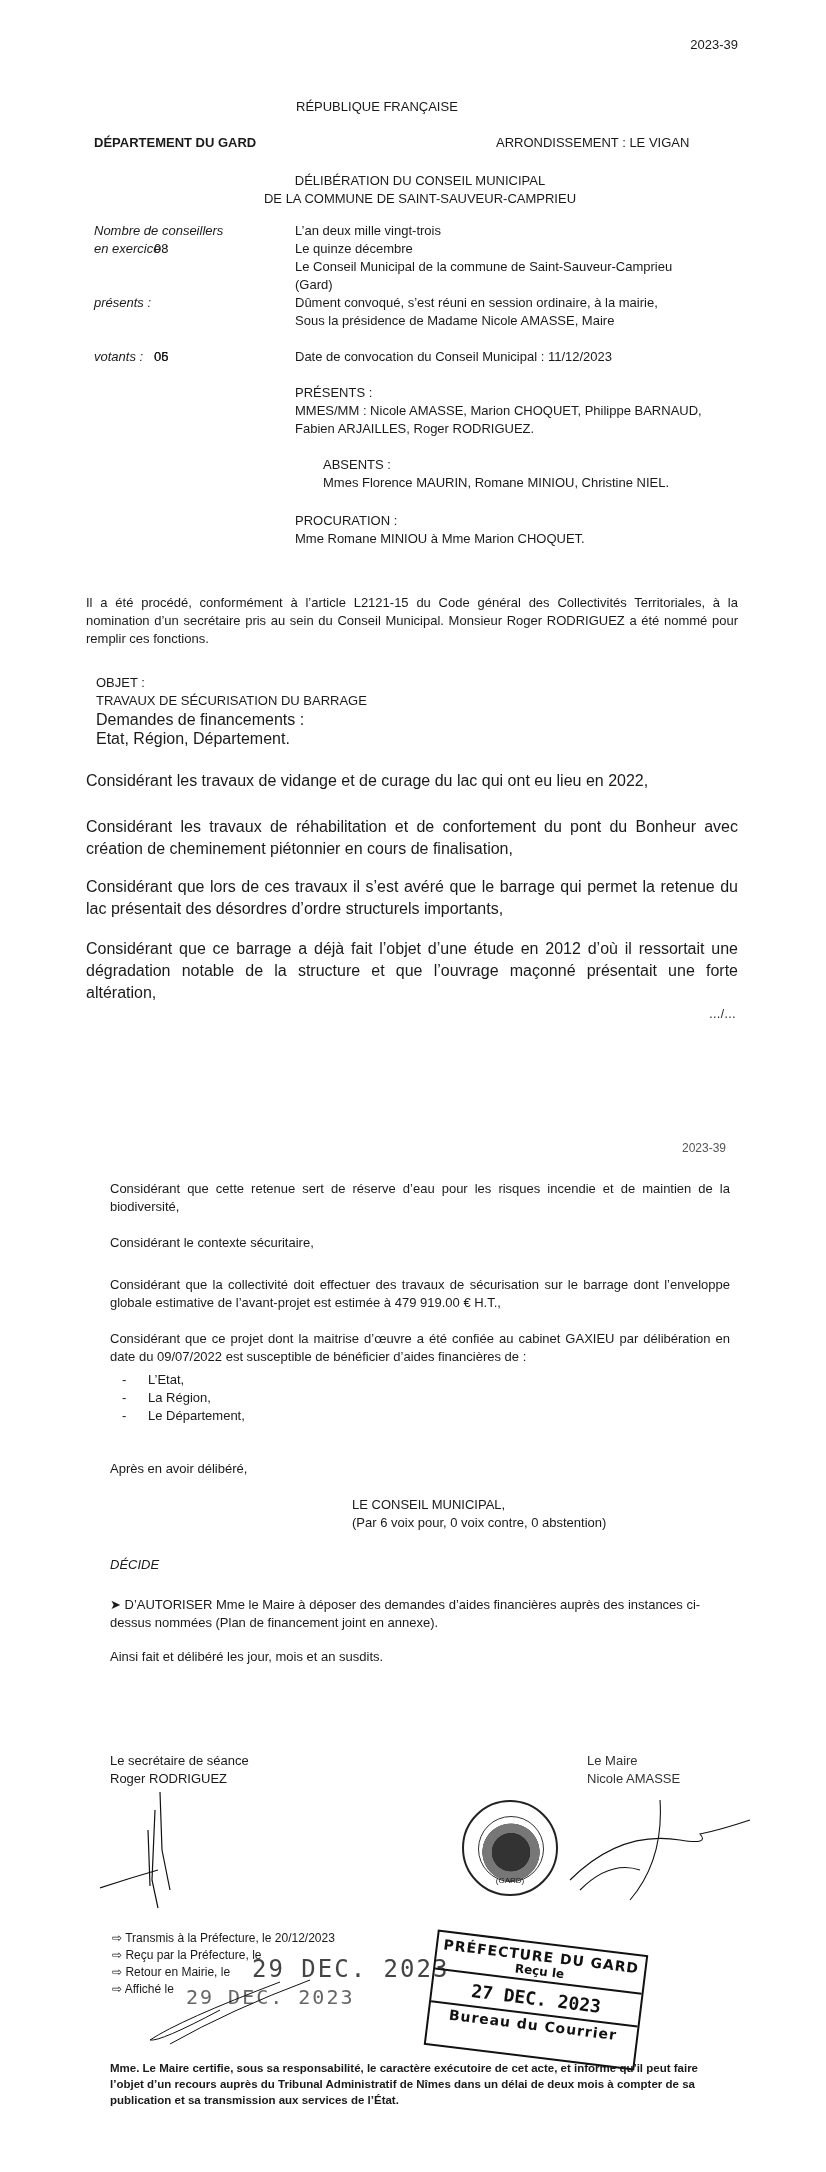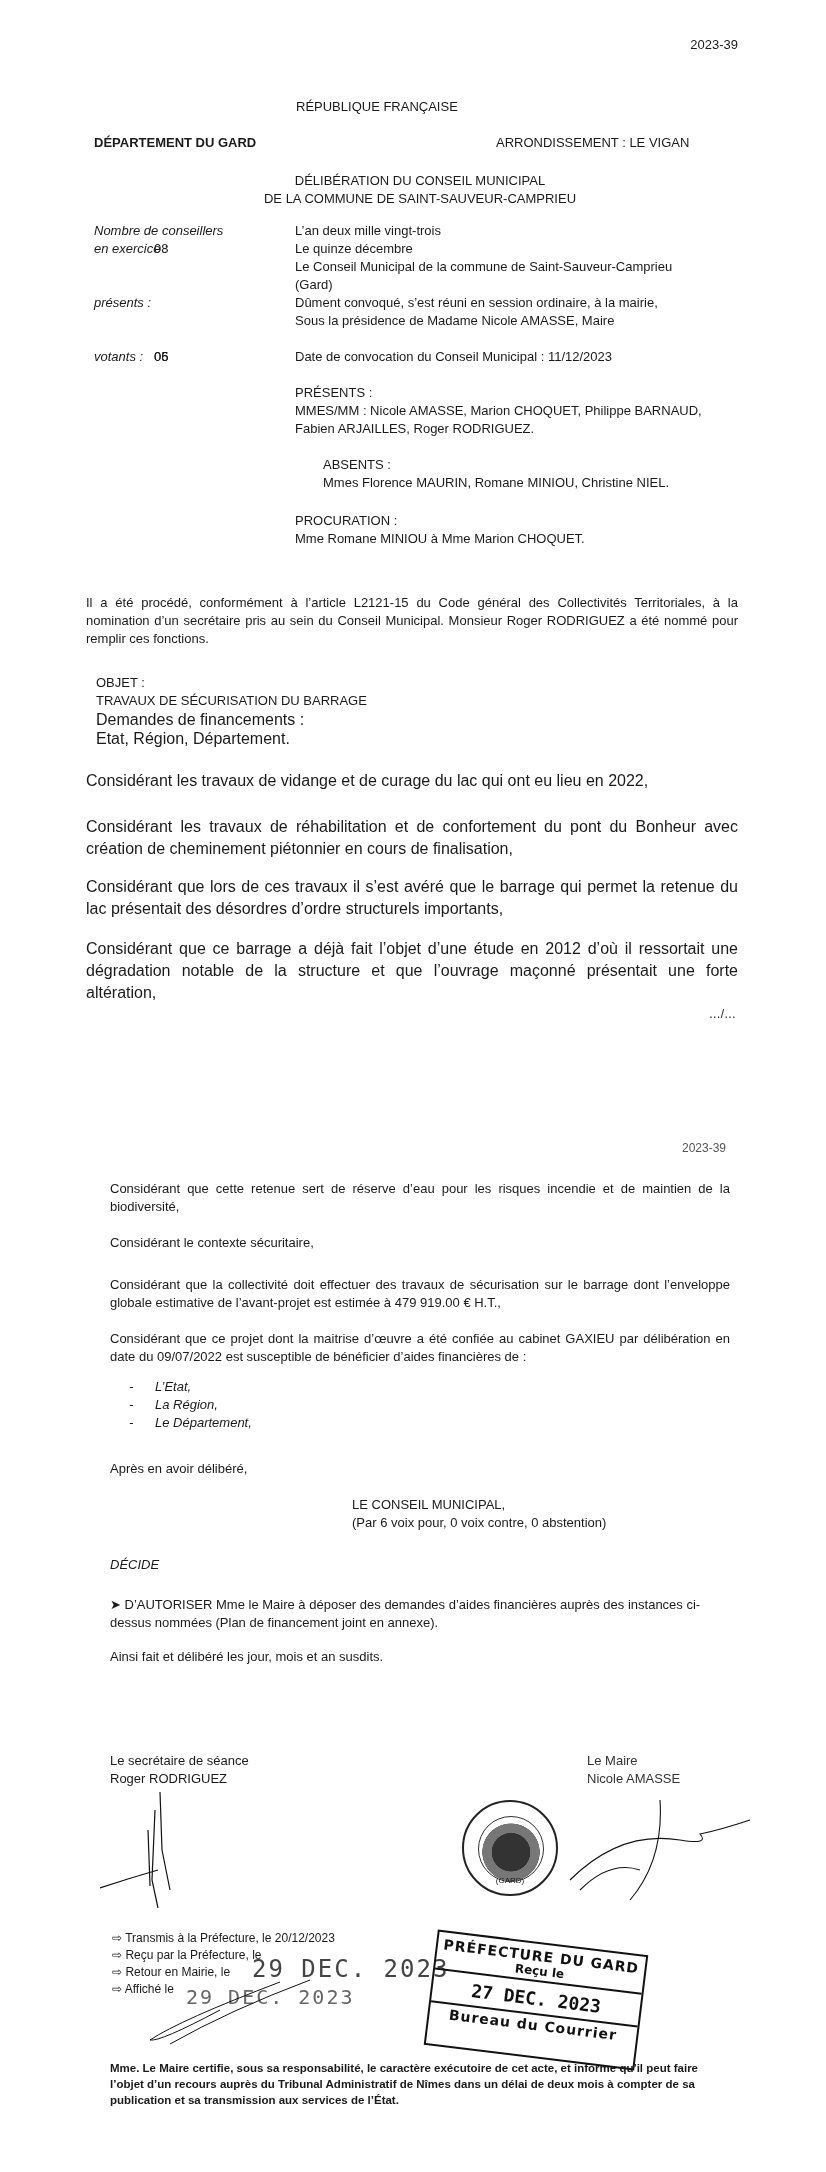--- a/index.html
+++ b/index.html
@@ -14,7 +14,7 @@
   .just { text-align: justify; }
   .gray { color: #333; }
   .grayer { color: #555; }
-  .dash-list { margin: 11px; padding: 0; list-style: none; font-style: italic; }
+  .dash-list { margin: 4px; padding: 0; list-style: none; }
   .dash-list li { position: relative; padding-left: 34px; }
   .dash-list li::before { content: "-"; position: absolute; left: 8px; }
   .arrow-list { margin: 0; padding: 0; list-style: none; }

